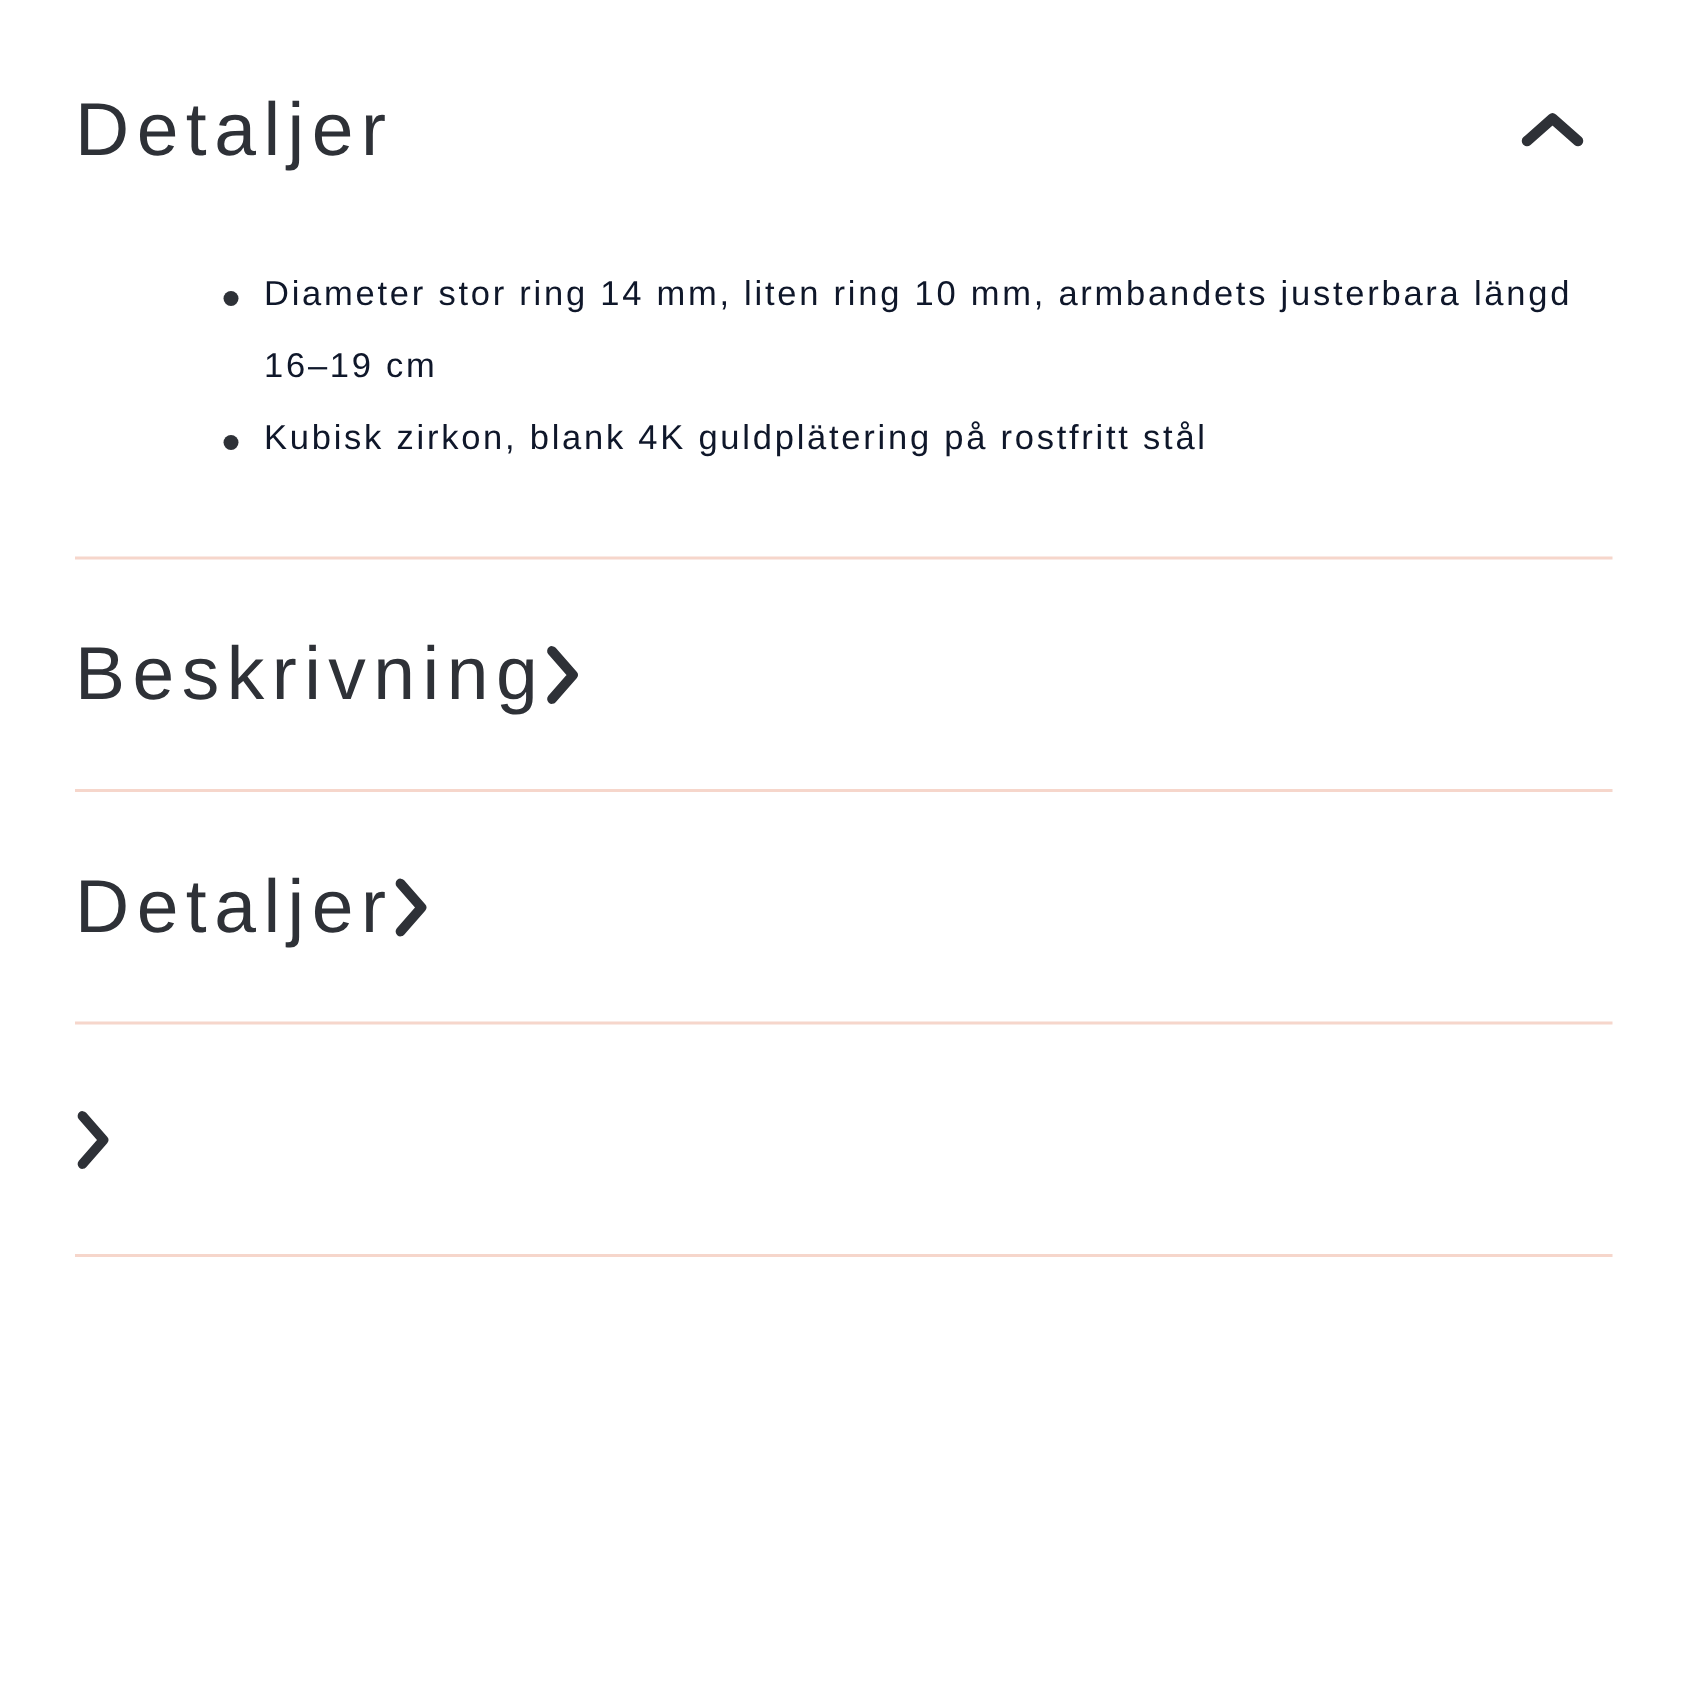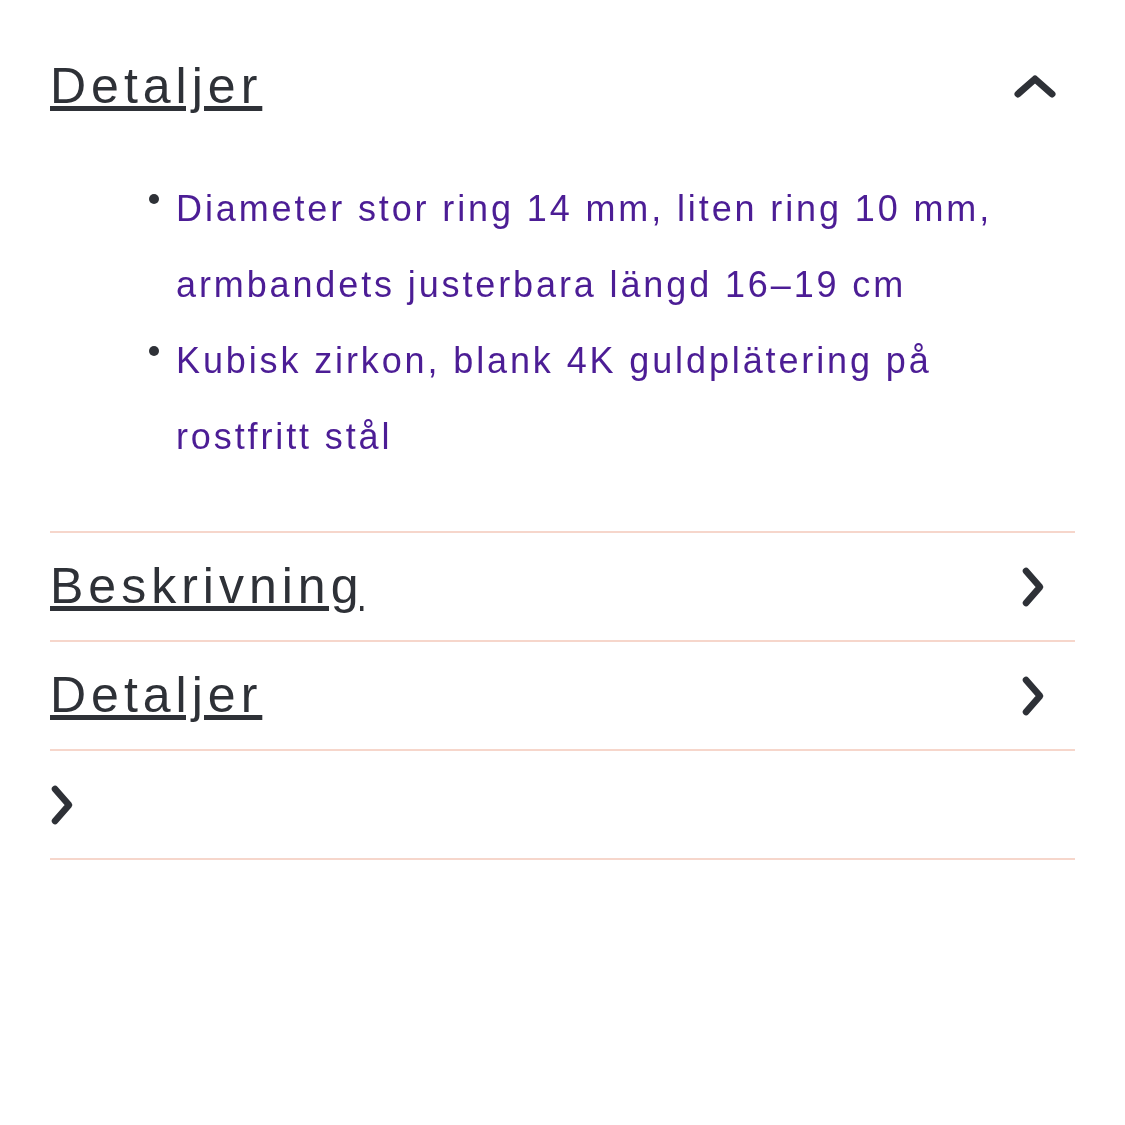--- a/index.html
+++ b/index.html
@@ -30,7 +30,6 @@
     line-height: 57px;
     color: #2e3137;
     white-space: nowrap;
-    text-decoration: underline;
   }
   .detaljer-section {
     border-bottom: 2px solid #f6d6cb;

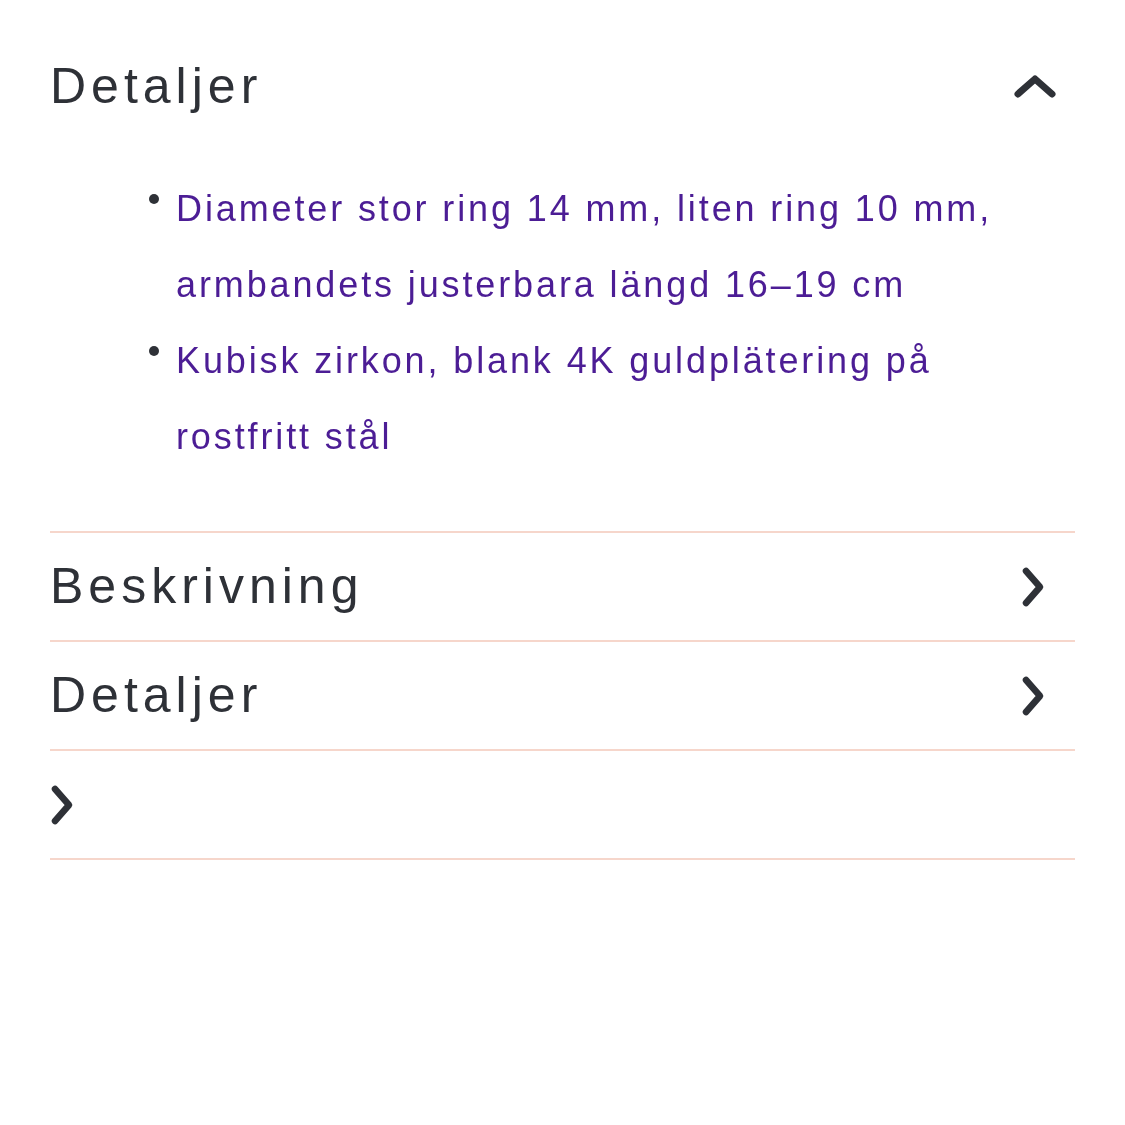--- a/index.html
+++ b/index.html
@@ -53,10 +53,10 @@
     margin: 56px 0 0 0;
     padding: 0 0 0 98px;
     max-width: 1011px;
-    font-size: 36px;
-    line-height: 76px;
+    font-size: 23px;
+    line-height: 48px;
     letter-spacing: 0.08em;
-    color: #4c1d95;
+    color: #0f172a;
   }
   .details-list li {
     position: relative;

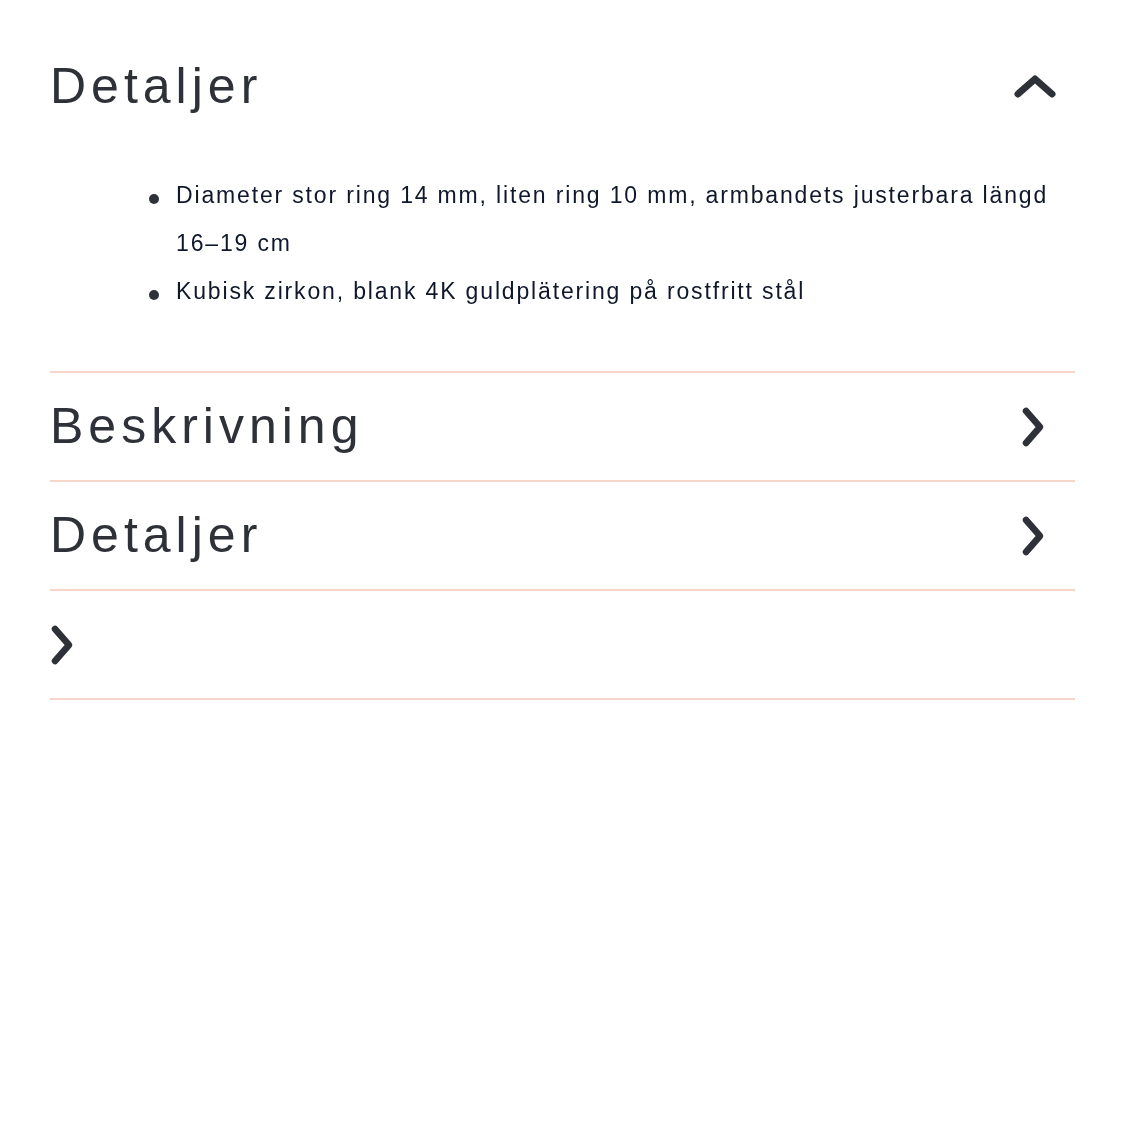--- a/index.html
+++ b/index.html
@@ -73,10 +73,9 @@
     background: #2e3137;
   }
   .accordion-row {
-    height: 109px;
+    height: 155px;
     border-bottom: 2px solid #f6d6cb;
     display: flex;
-    justify-content: space-between;
     align-items: center;
     cursor: pointer;
   }

